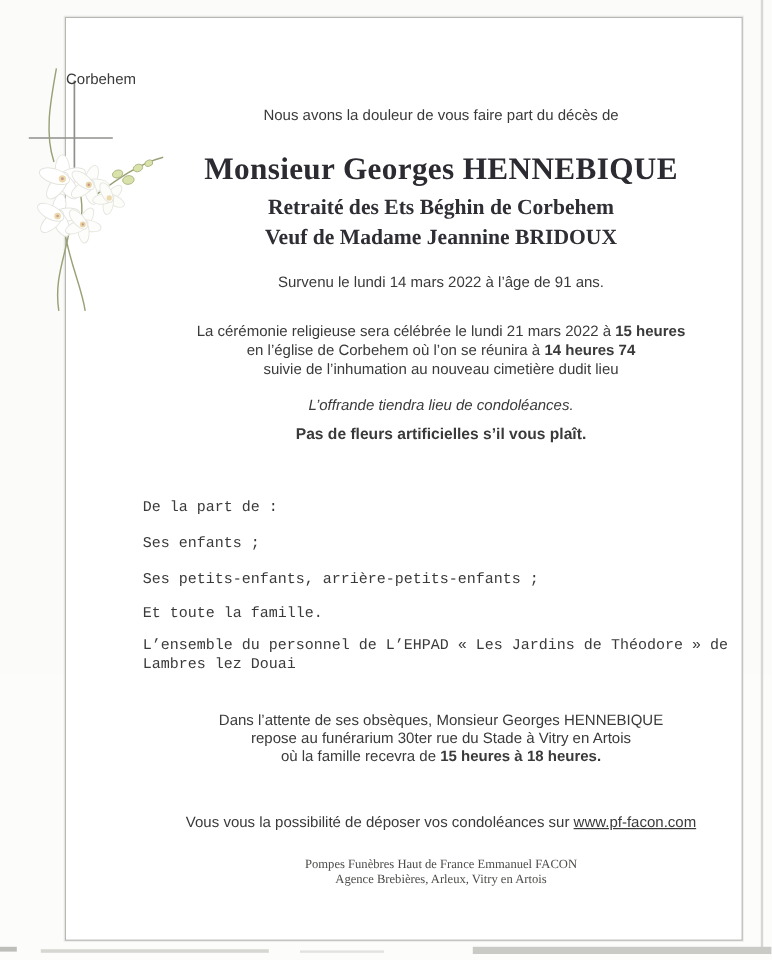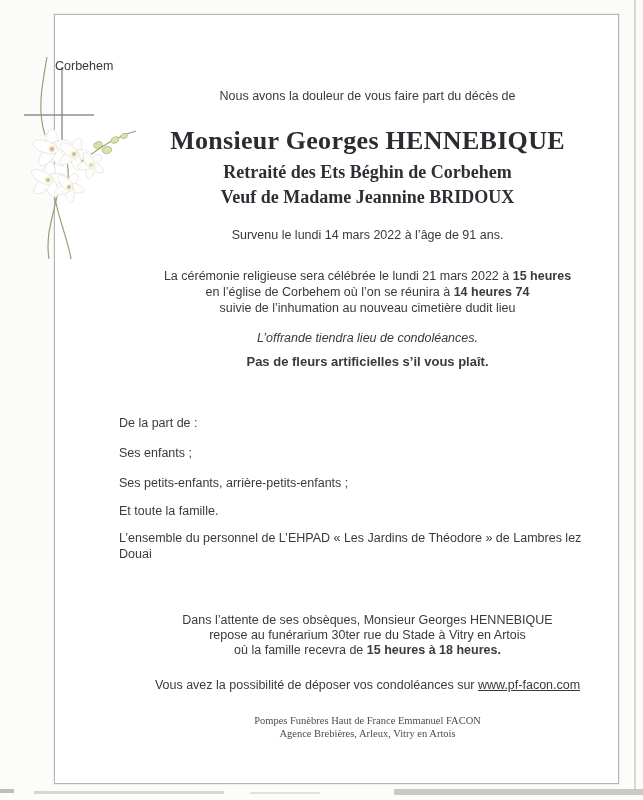--- a/index.html
+++ b/index.html
@@ -41,7 +41,7 @@
   }
   .blk { position: absolute; color: #3a3a3a; }
   .center { left: 64px; right: 2px; text-align: center; }
-  .left   { left: 64px; right: 2px; text-align: left; }
+  .left   { left: 64px; right: 2px; text-align: left; font-family: Liberation Mono, monospace; }
 
   .body-text { font-size: 12.5px; line-height: 16px; }
 

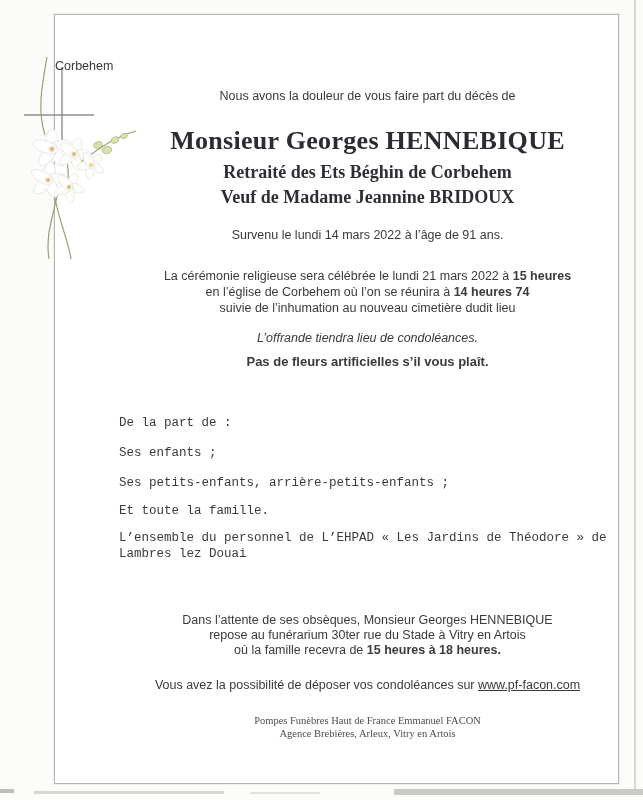--- a/index.html
+++ b/index.html
@@ -79,7 +79,7 @@
   .family-2       { top: 488px; }
   .staff          { top: 515px; }
 
-  .repose { top: 578px; line-height: 15px; margin-top: 20px; }
+  .repose { top: 578px; line-height: 15px; }
   .condolences { top: 662px; font-size: 12.5px; }
   .site-link {
     color: #3a3a3a;

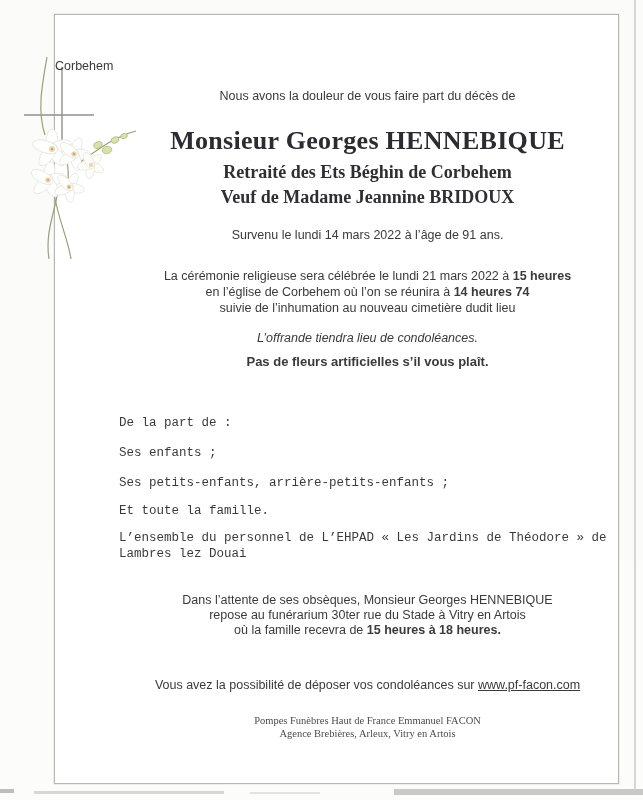--- a/index.html
+++ b/index.html
@@ -229,7 +229,7 @@
     </div>
 
     <div class="blk body-text center condolences">
-      <span>Vous avez la possibilité de déposer vos condoléances sur </span><a class="site-link">www.pf-facon.com</a>
+      <span>Vous vous la possibilité de déposer vos condoléances sur </span><a class="site-link">www.pf-facon.com</a>
     </div>
 
     <div class="blk center footer">

